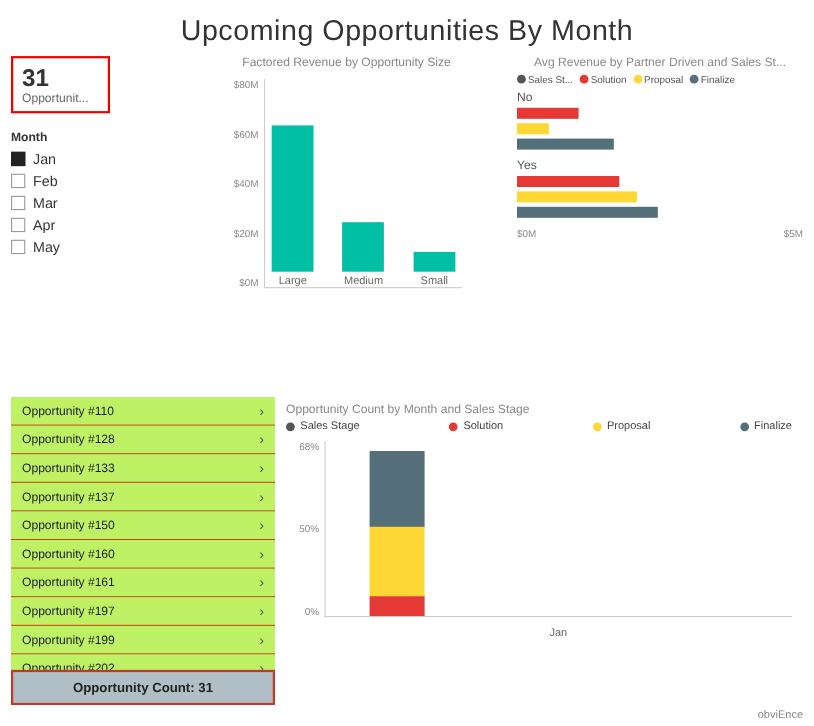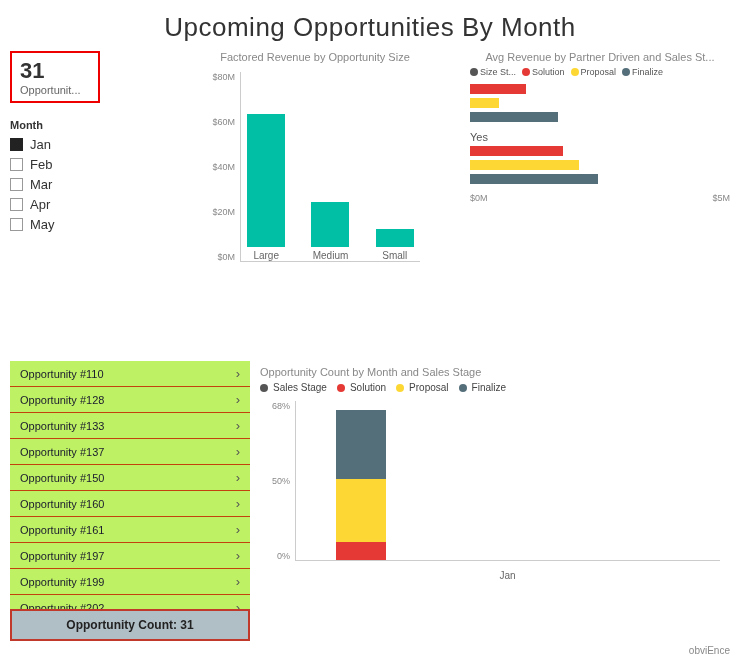--- a/index.html
+++ b/index.html
@@ -369,7 +369,7 @@
       <div class="hbar-legend" id="hbar-legend">
           <span style="display: flex; align-items: center;">
             <span class="legend-dot" style="background: rgb(85, 85, 85);"></span>
-            <span>Size St...</span>
+            <span>Sales St...</span>
           </span>
           <span style="display: flex; align-items: center;">
             <span class="legend-dot" style="background: rgb(229, 57, 53);"></span>

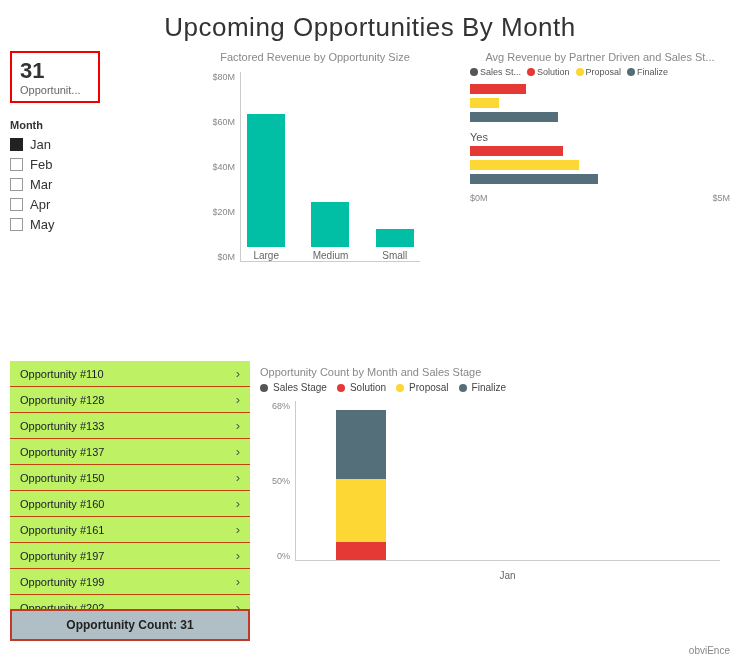--- a/index.html
+++ b/index.html
@@ -386,6 +386,7 @@
         </div>
       <div id="hbar-groups">
           <div class="hbar-group">
+            <div class="hbar-group-label">No</div>
             <div class="hbar-row">
               <div class="hbar-segment" style="width: 56px; background: rgb(229, 57, 53);"></div>
             </div>

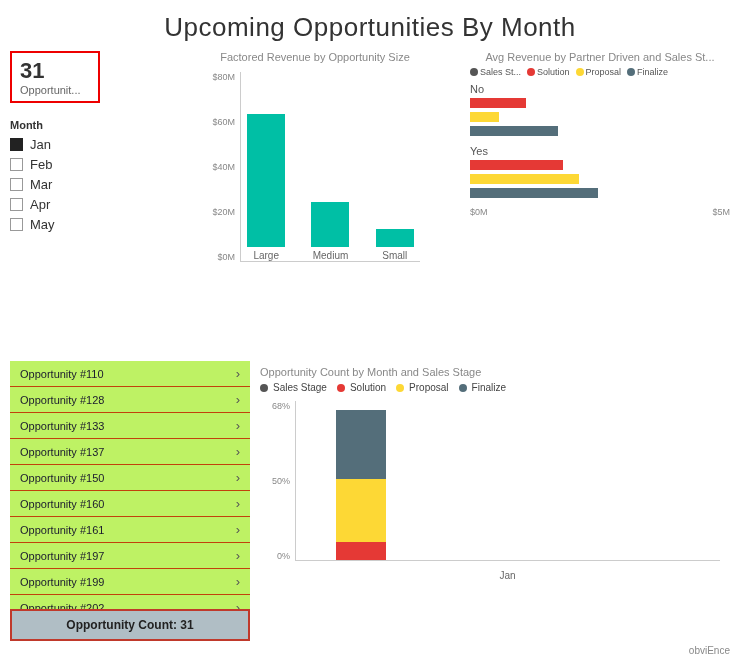--- a/index.html
+++ b/index.html
@@ -231,10 +231,11 @@
     }
     .stacked-legend {
       display: flex;
-      gap: 10px;
+      gap: 22px;
       font-size: 10px;
       color: #444;
       margin-bottom: 8px;
+      justify-content: space-between;
     }
     .stacked-legend-item {
       display: flex;

